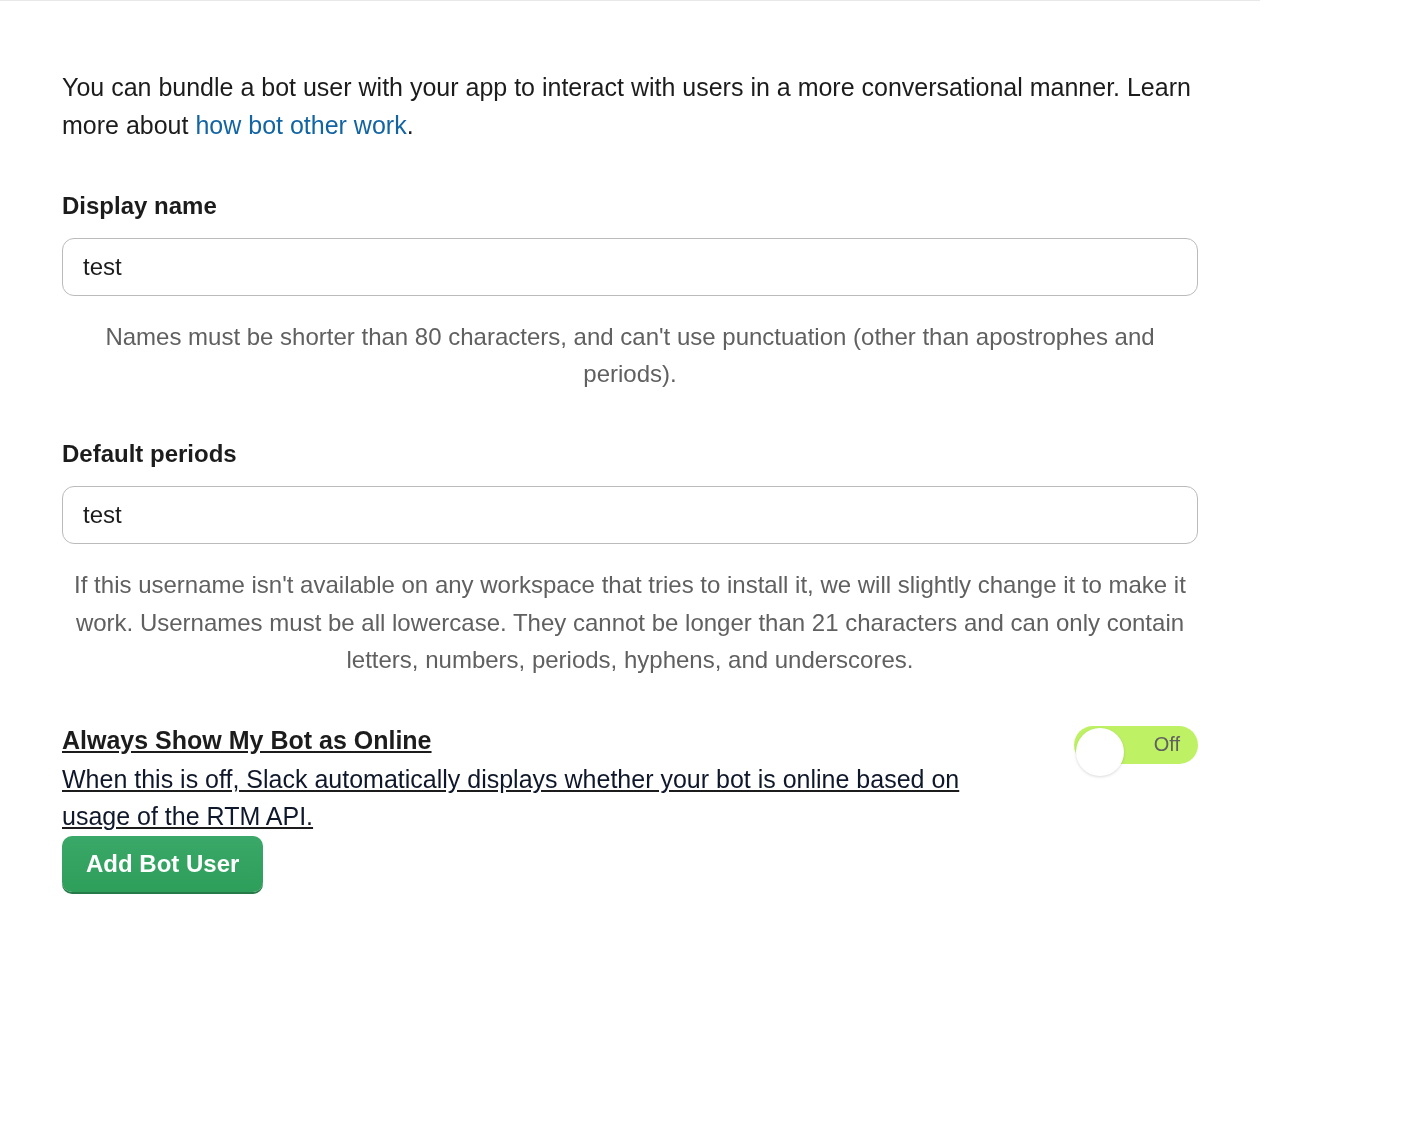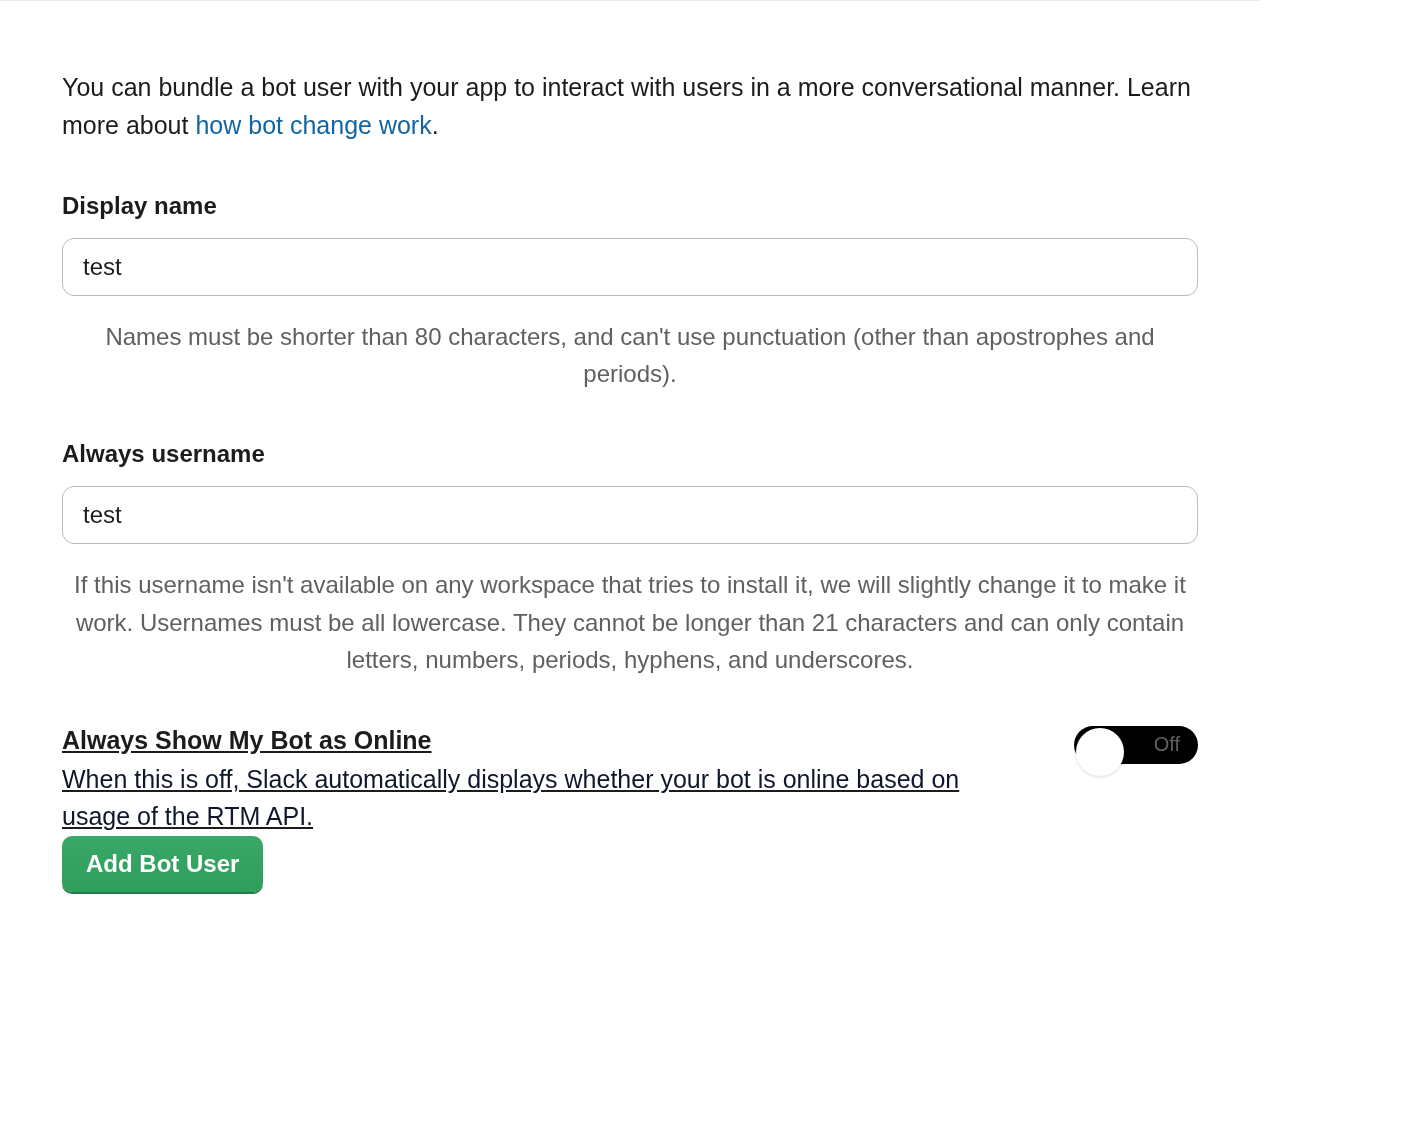--- a/index.html
+++ b/index.html
@@ -129,7 +129,7 @@
 <div class="container">
 
   <p class="intro-text">
-    <span>You can bundle a bot user with your app to interact with users in a more conversational manner. Learn more about </span><a href="#">how bot change work</a><span>.</span>
+    <span>You can bundle a bot user with your app to interact with users in a more conversational manner. Learn more about </span><a href="#">how bot other work</a><span>.</span>
   </p>
 
   <div class="field-group">

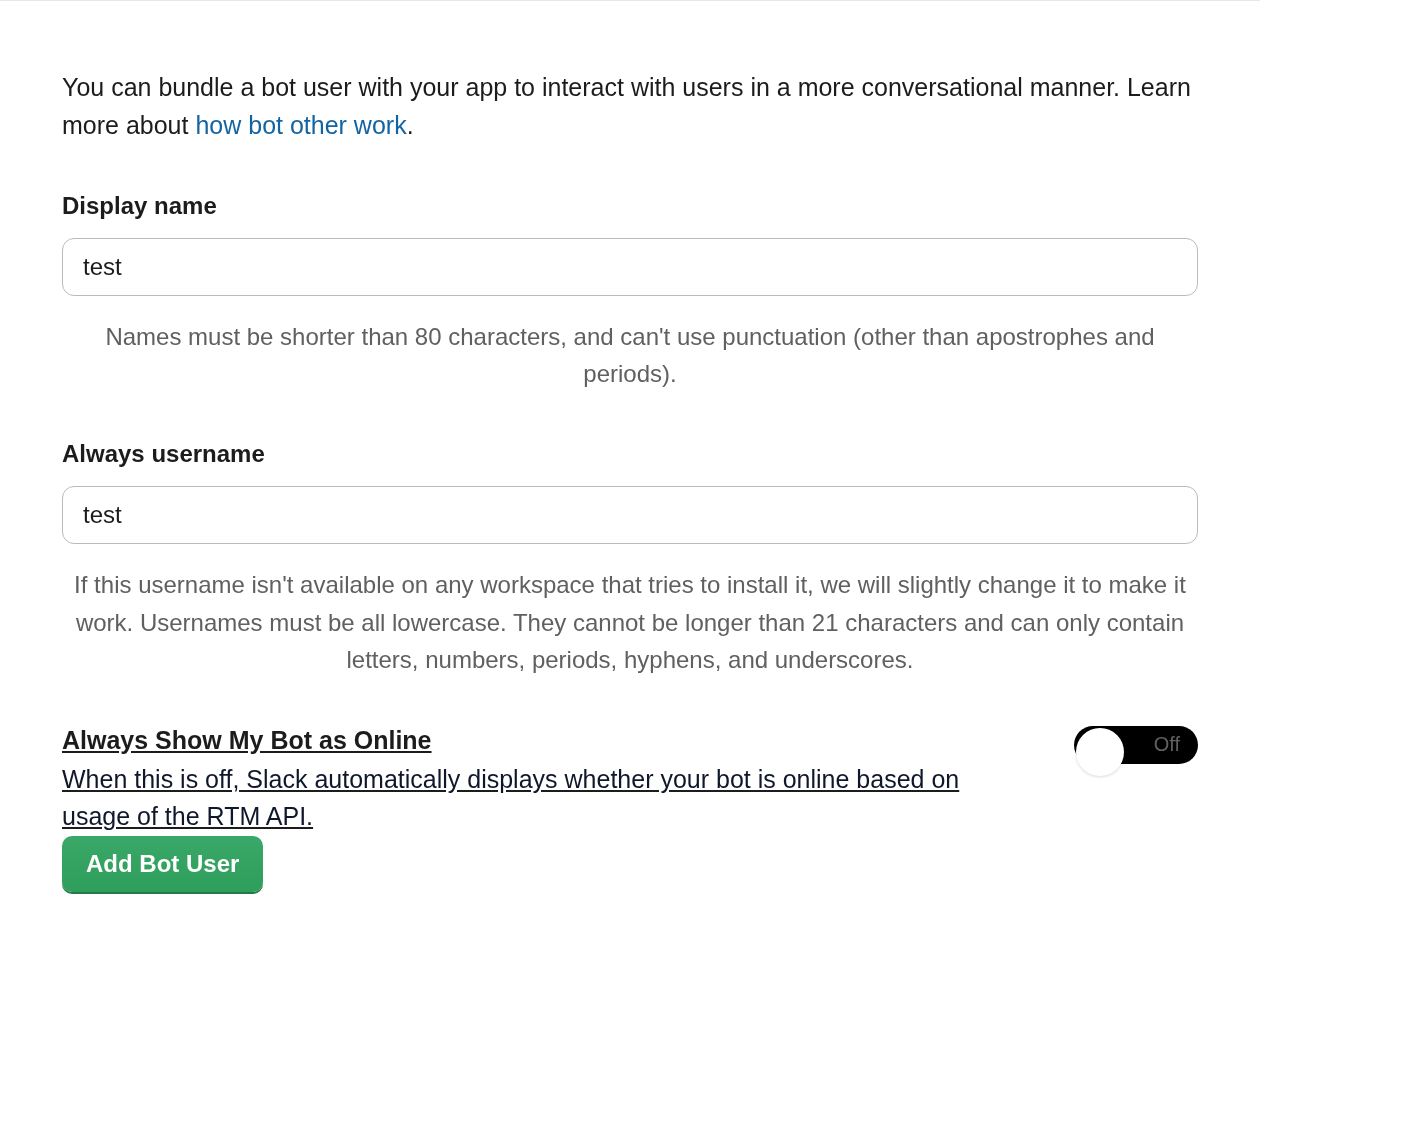--- a/index.html
+++ b/index.html
@@ -139,7 +139,7 @@
   </div>
 
   <div class="field-group">
-    <label class="field-label">Always username</label>
+    <label class="field-label">Default periods</label>
     <input type="text" class="text-input" value="test" style="">
     <p class="help-text">If this username isn't available on any workspace that tries to install it, we will slightly change it to make it work. Usernames must be all lowercase. They cannot be longer than 21 characters and can only contain letters, numbers, periods, hyphens, and underscores.</p>
   </div>

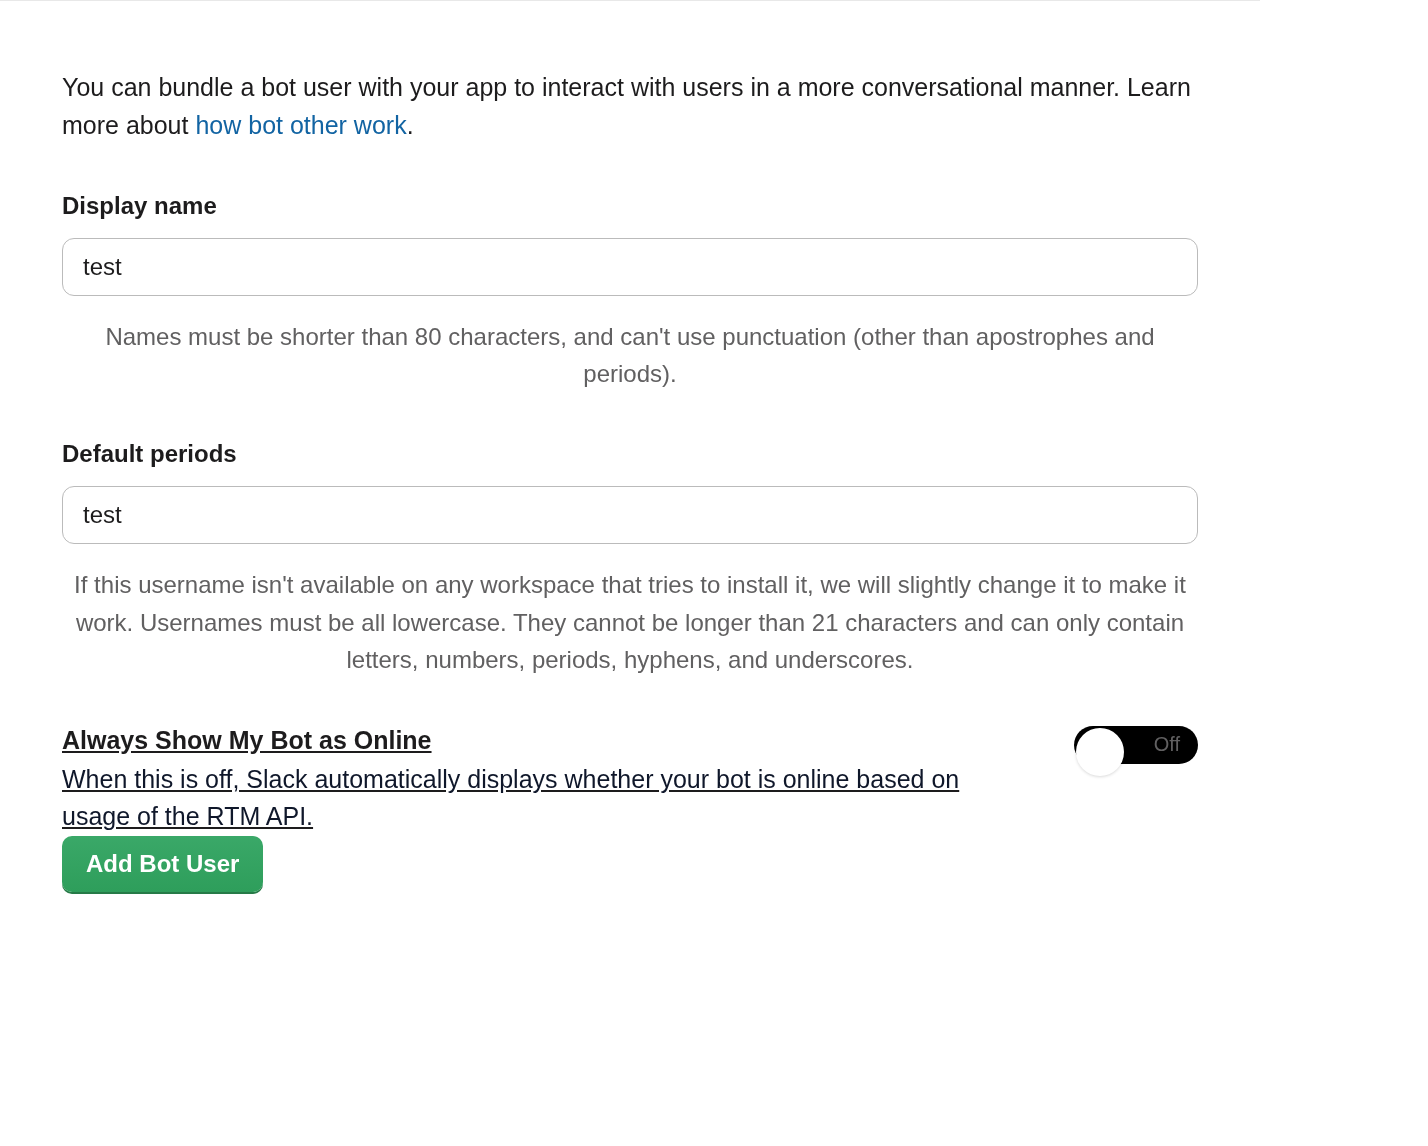--- a/index.html
+++ b/index.html
@@ -83,7 +83,7 @@
       position: relative;
       width: 124px;
       height: 38px;
-      background: #000000;
+      background: #bef264;
       border-radius: 26px;
       cursor: pointer;
       display: flex;

